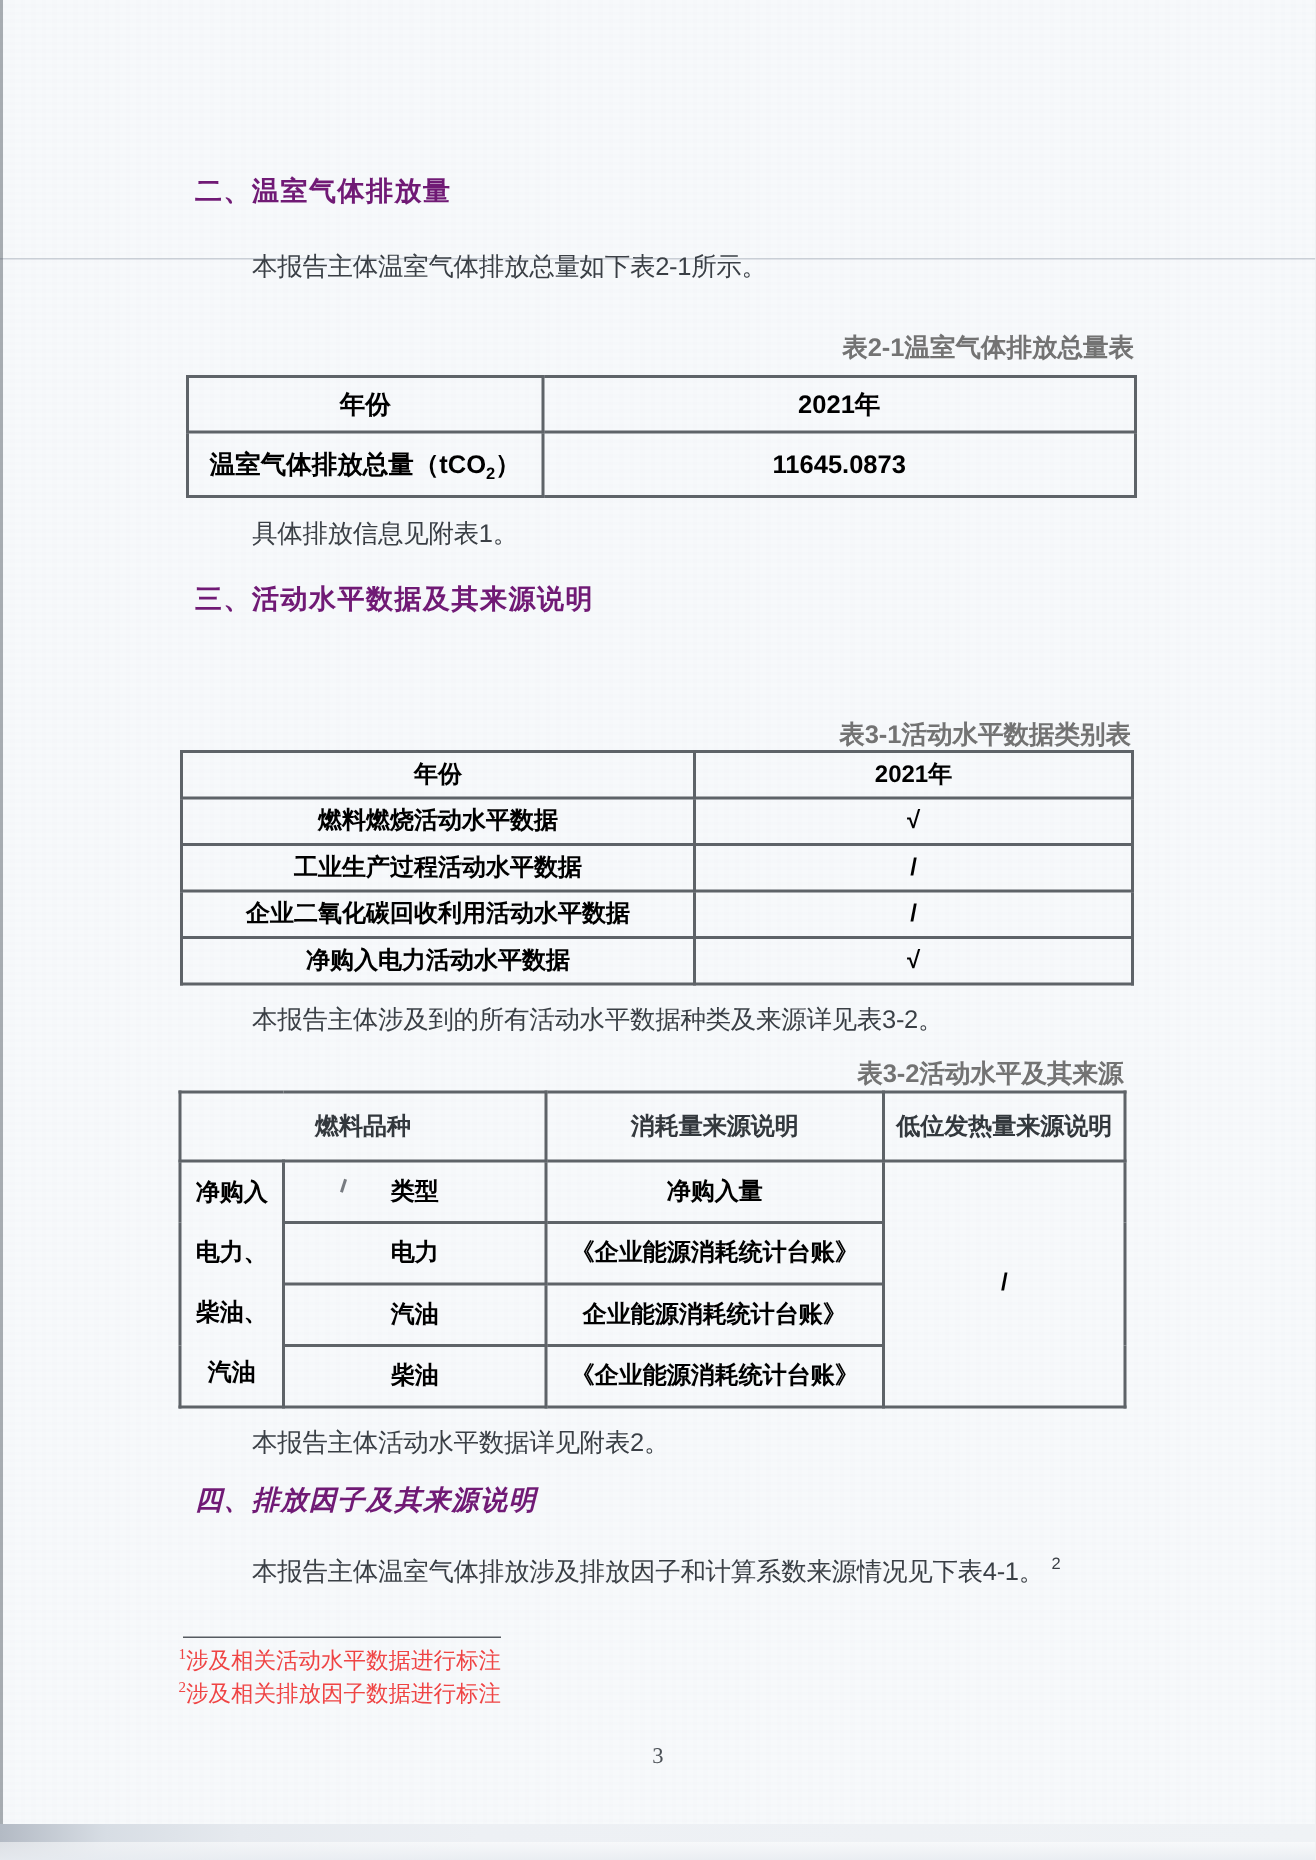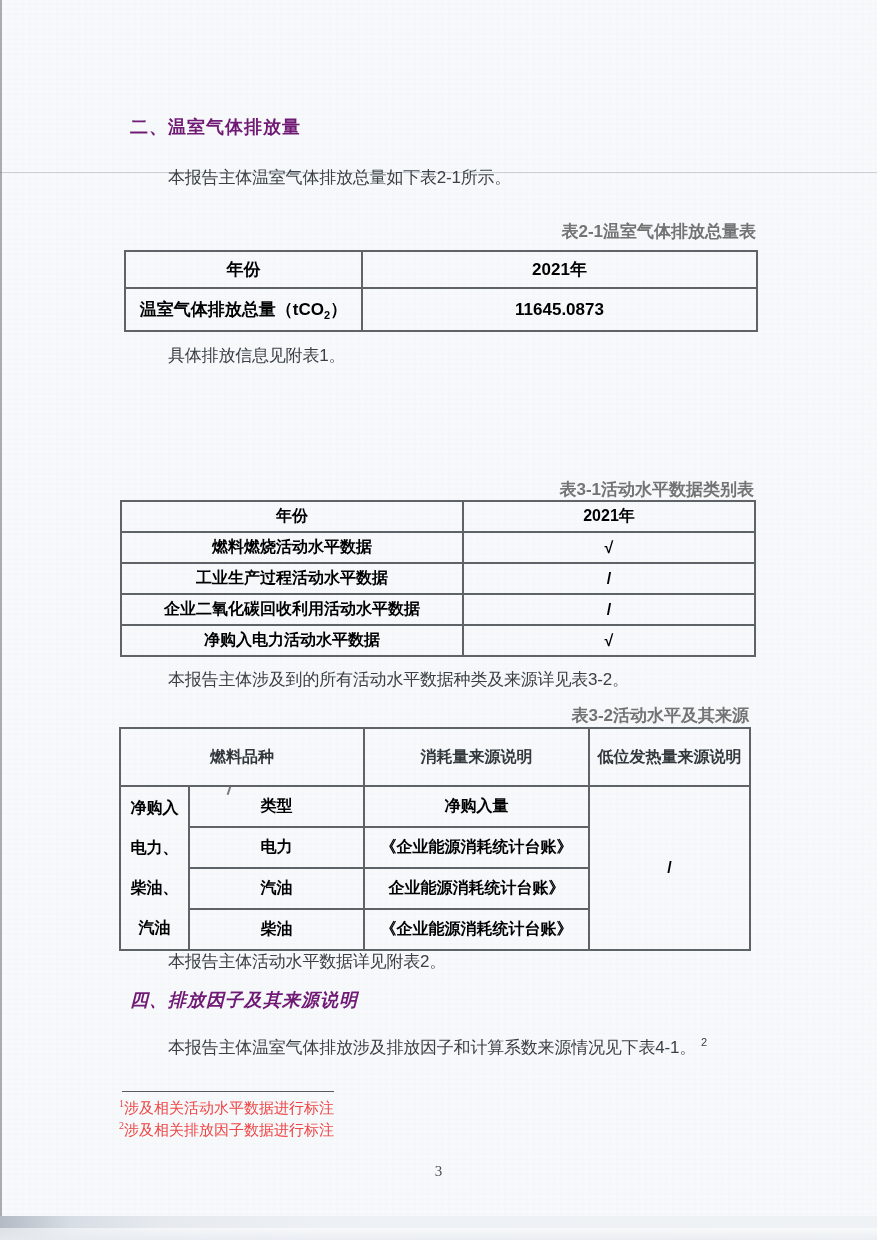--- a/index.html
+++ b/index.html
@@ -79,6 +79,7 @@
 
   <div class="abs p" style="left:168px;top:344px;">具体排放信息见附表1。</div>
 
+  <div class="abs h" style="left:130px;top:387px;">三、活动水平数据及其来源说明</div>
   <div class="abs tt" style="left:120px;top:478px;width:634px;text-indent:22px;">表3-1活动水平数据类别表</div>
 
   <table class="t t31" style="left:120px;top:500px;width:634px;">

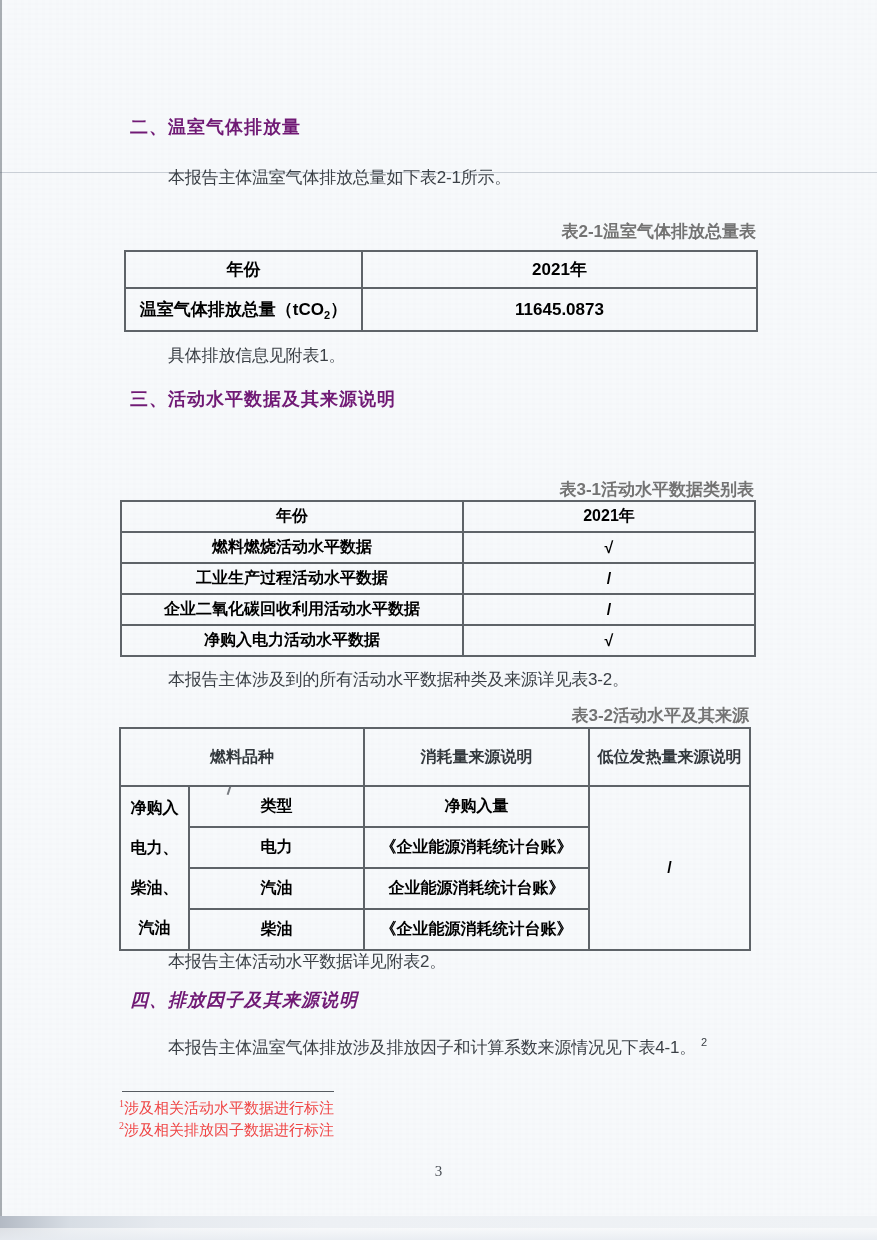--- a/index.html
+++ b/index.html
@@ -122,7 +122,7 @@
         <col style="width:161px">
       </colgroup>
     <tbody>
-        <tr class="thead" style="height:58px;">
+        <tr class="thead" style="height:46px;">
       <th colspan="2">燃料品种</th>
       <th>消耗量来源说明</th>
       <th>低位发热量来源说明</th>

